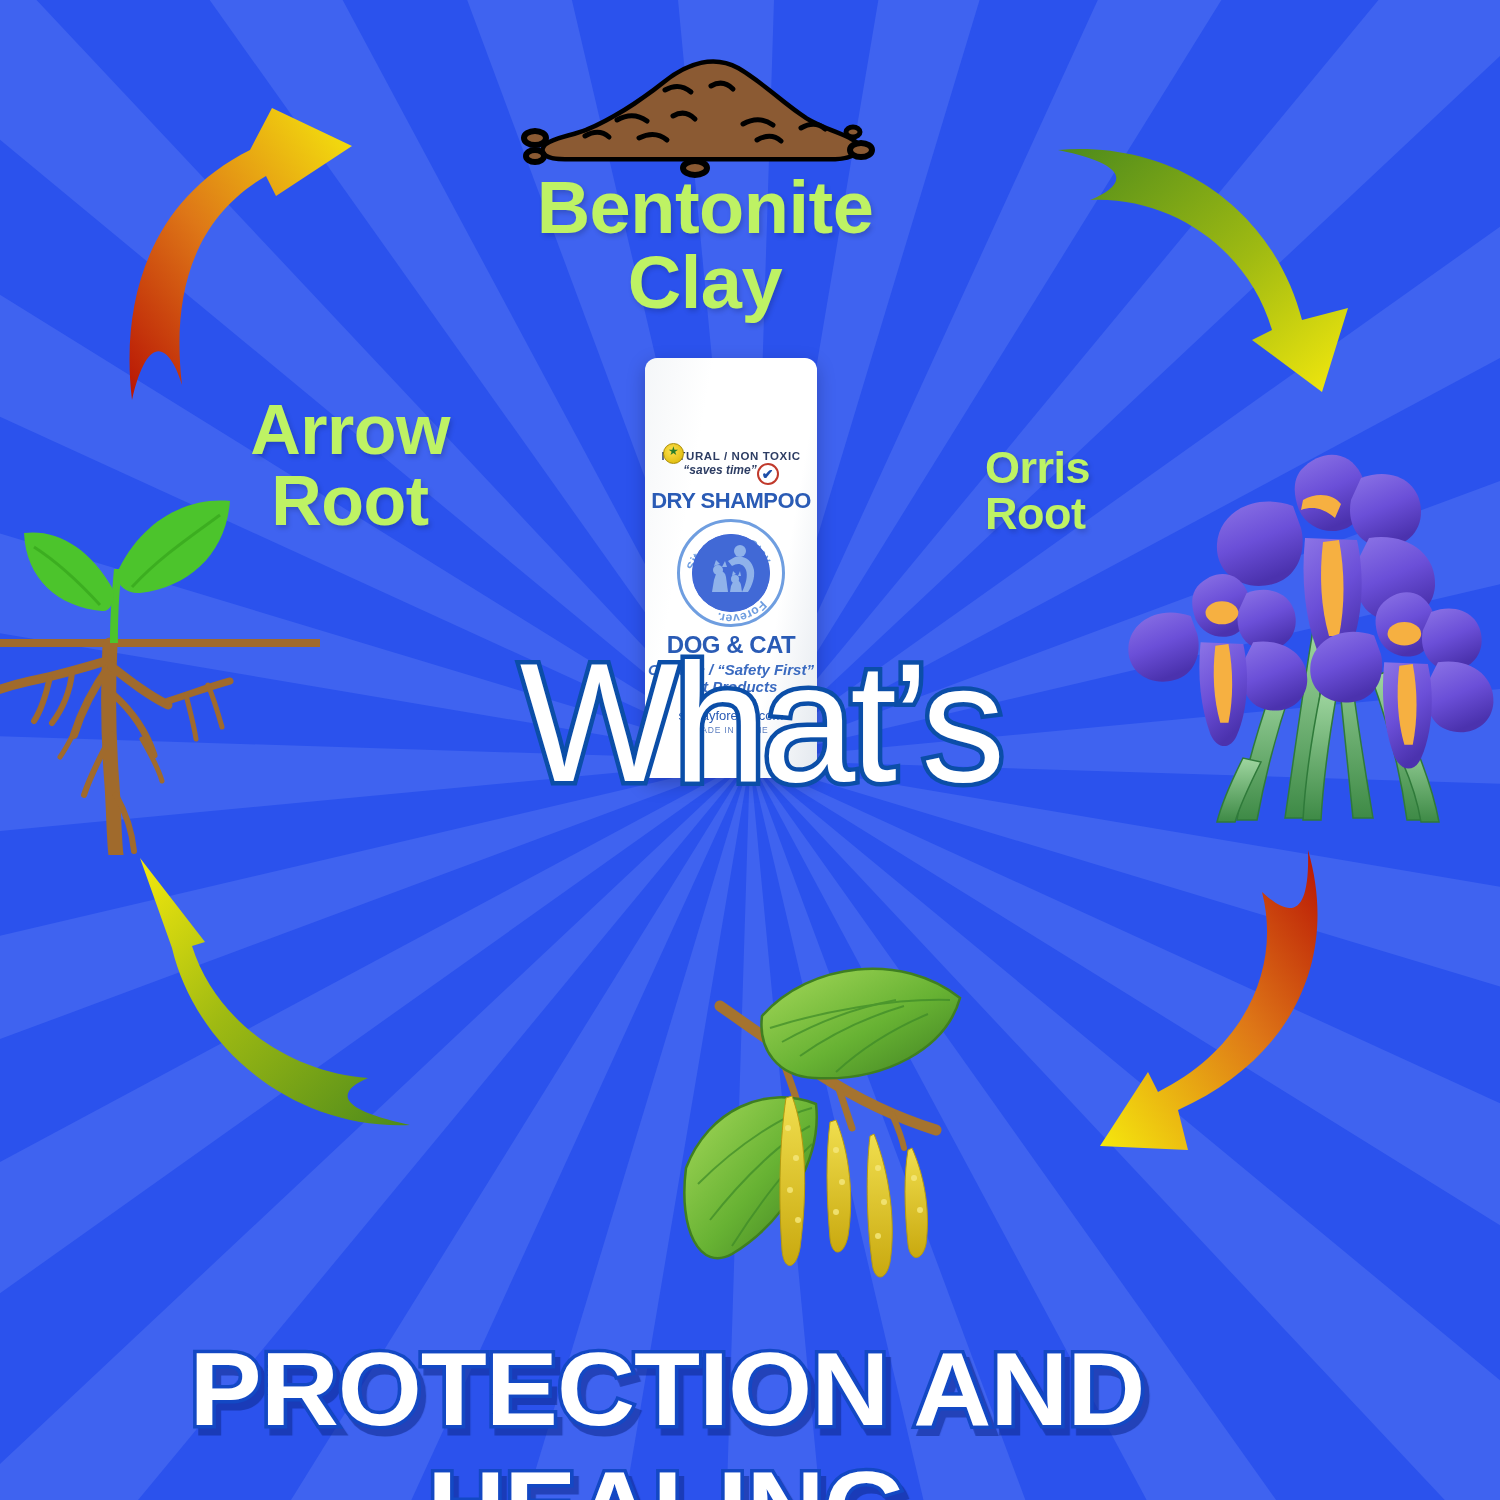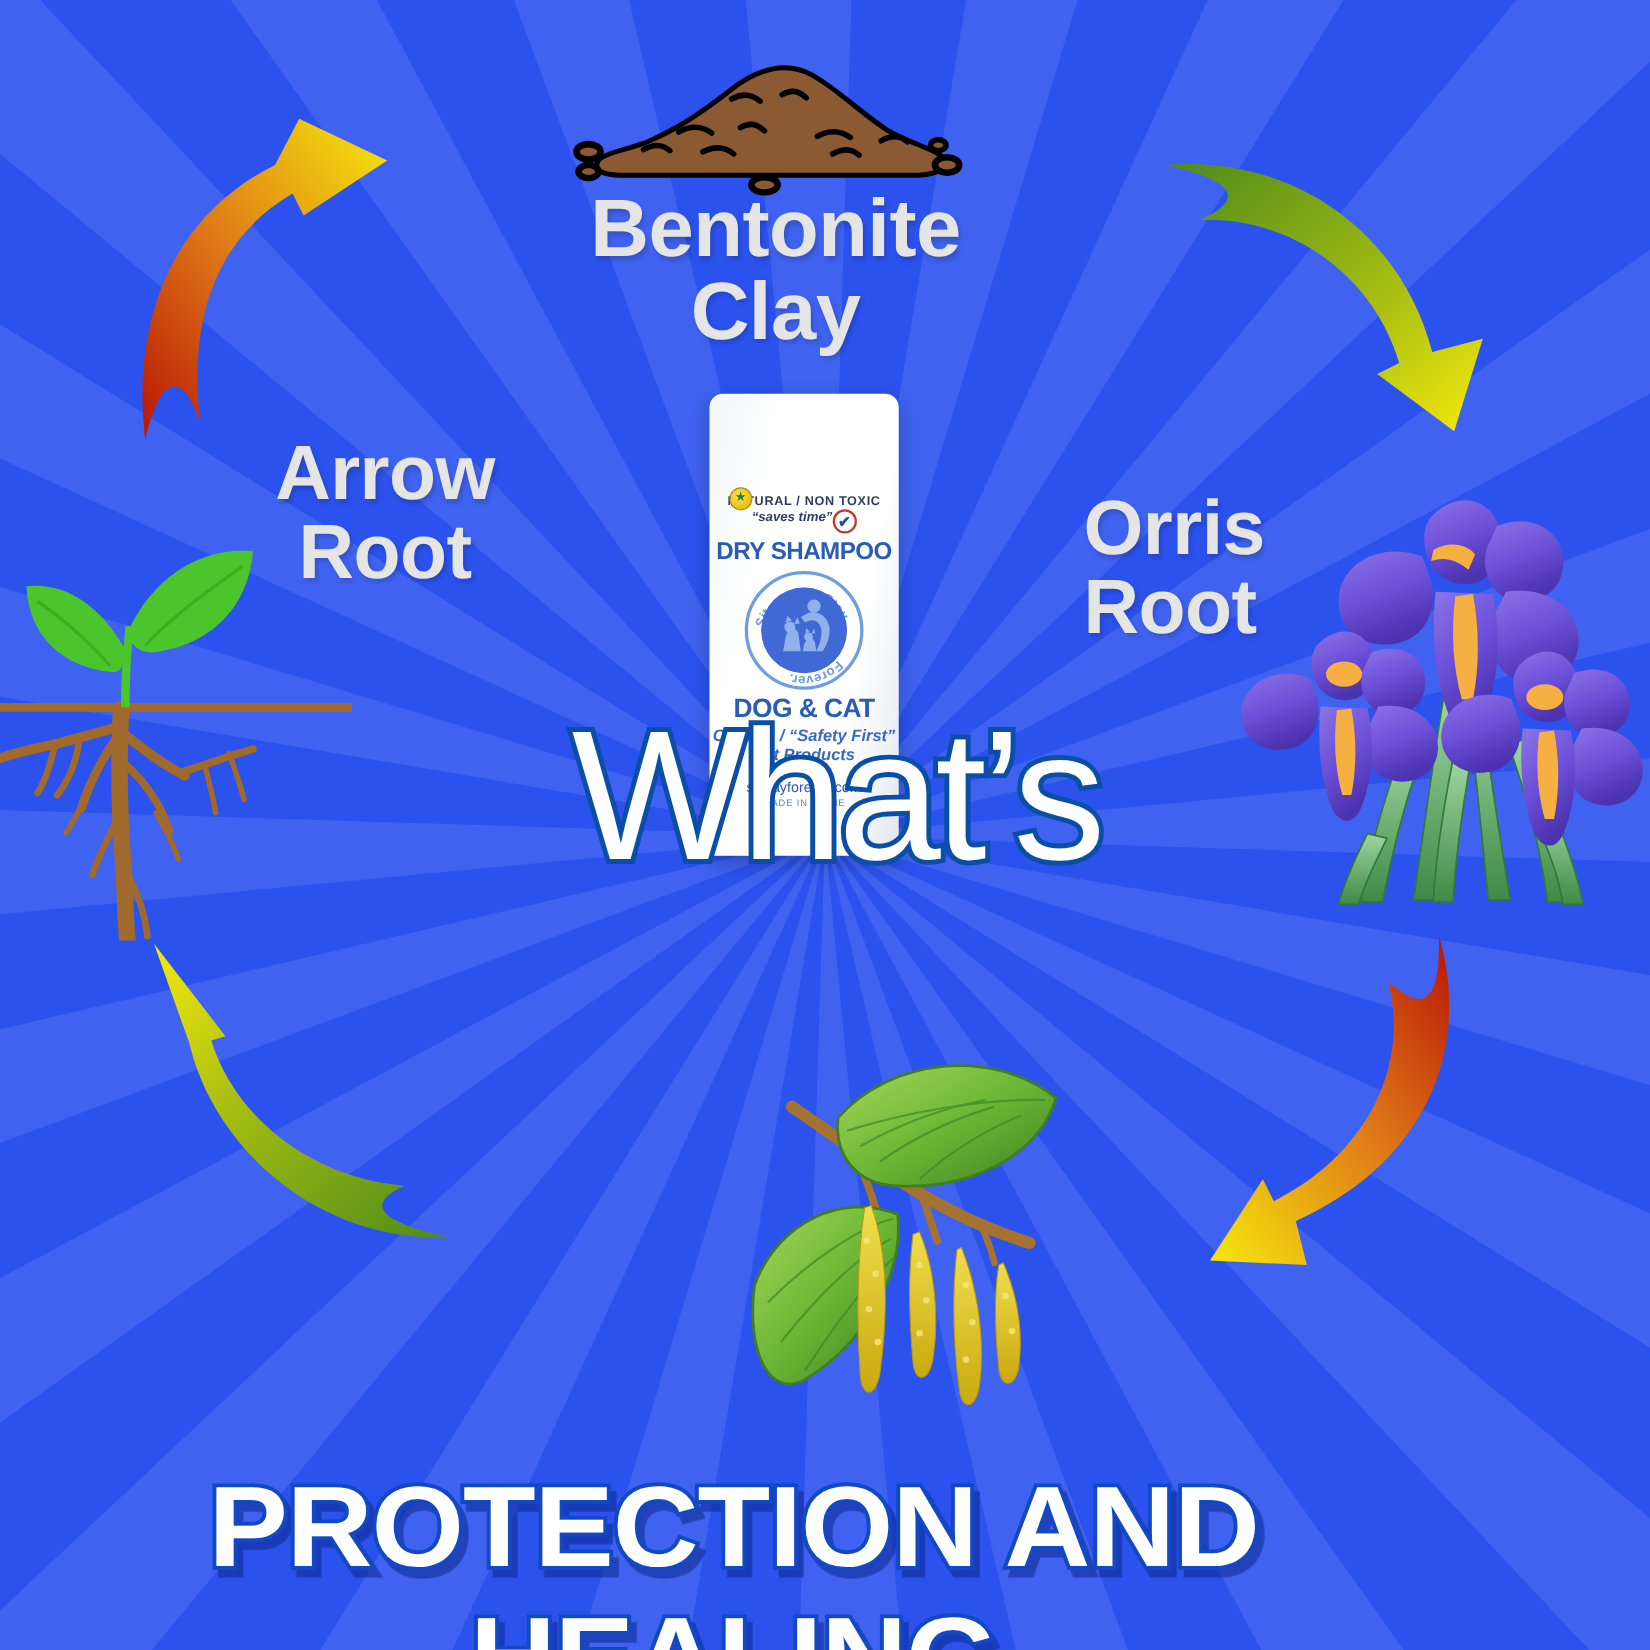--- a/index.html
+++ b/index.html
@@ -12,7 +12,7 @@
   .rays{position:absolute;inset:0;width:1500px;height:1500px;}
   
   .ing-label{
-    position:absolute;color:#e5e5e5;font-weight:700;
+    position:absolute;color:#bef264;font-weight:700;
     font-family:"Liberation Sans", sans-serif;
     line-height:1.02;letter-spacing:-0.5px;
     text-shadow:2px 3px 5px rgba(0,0,20,.18);

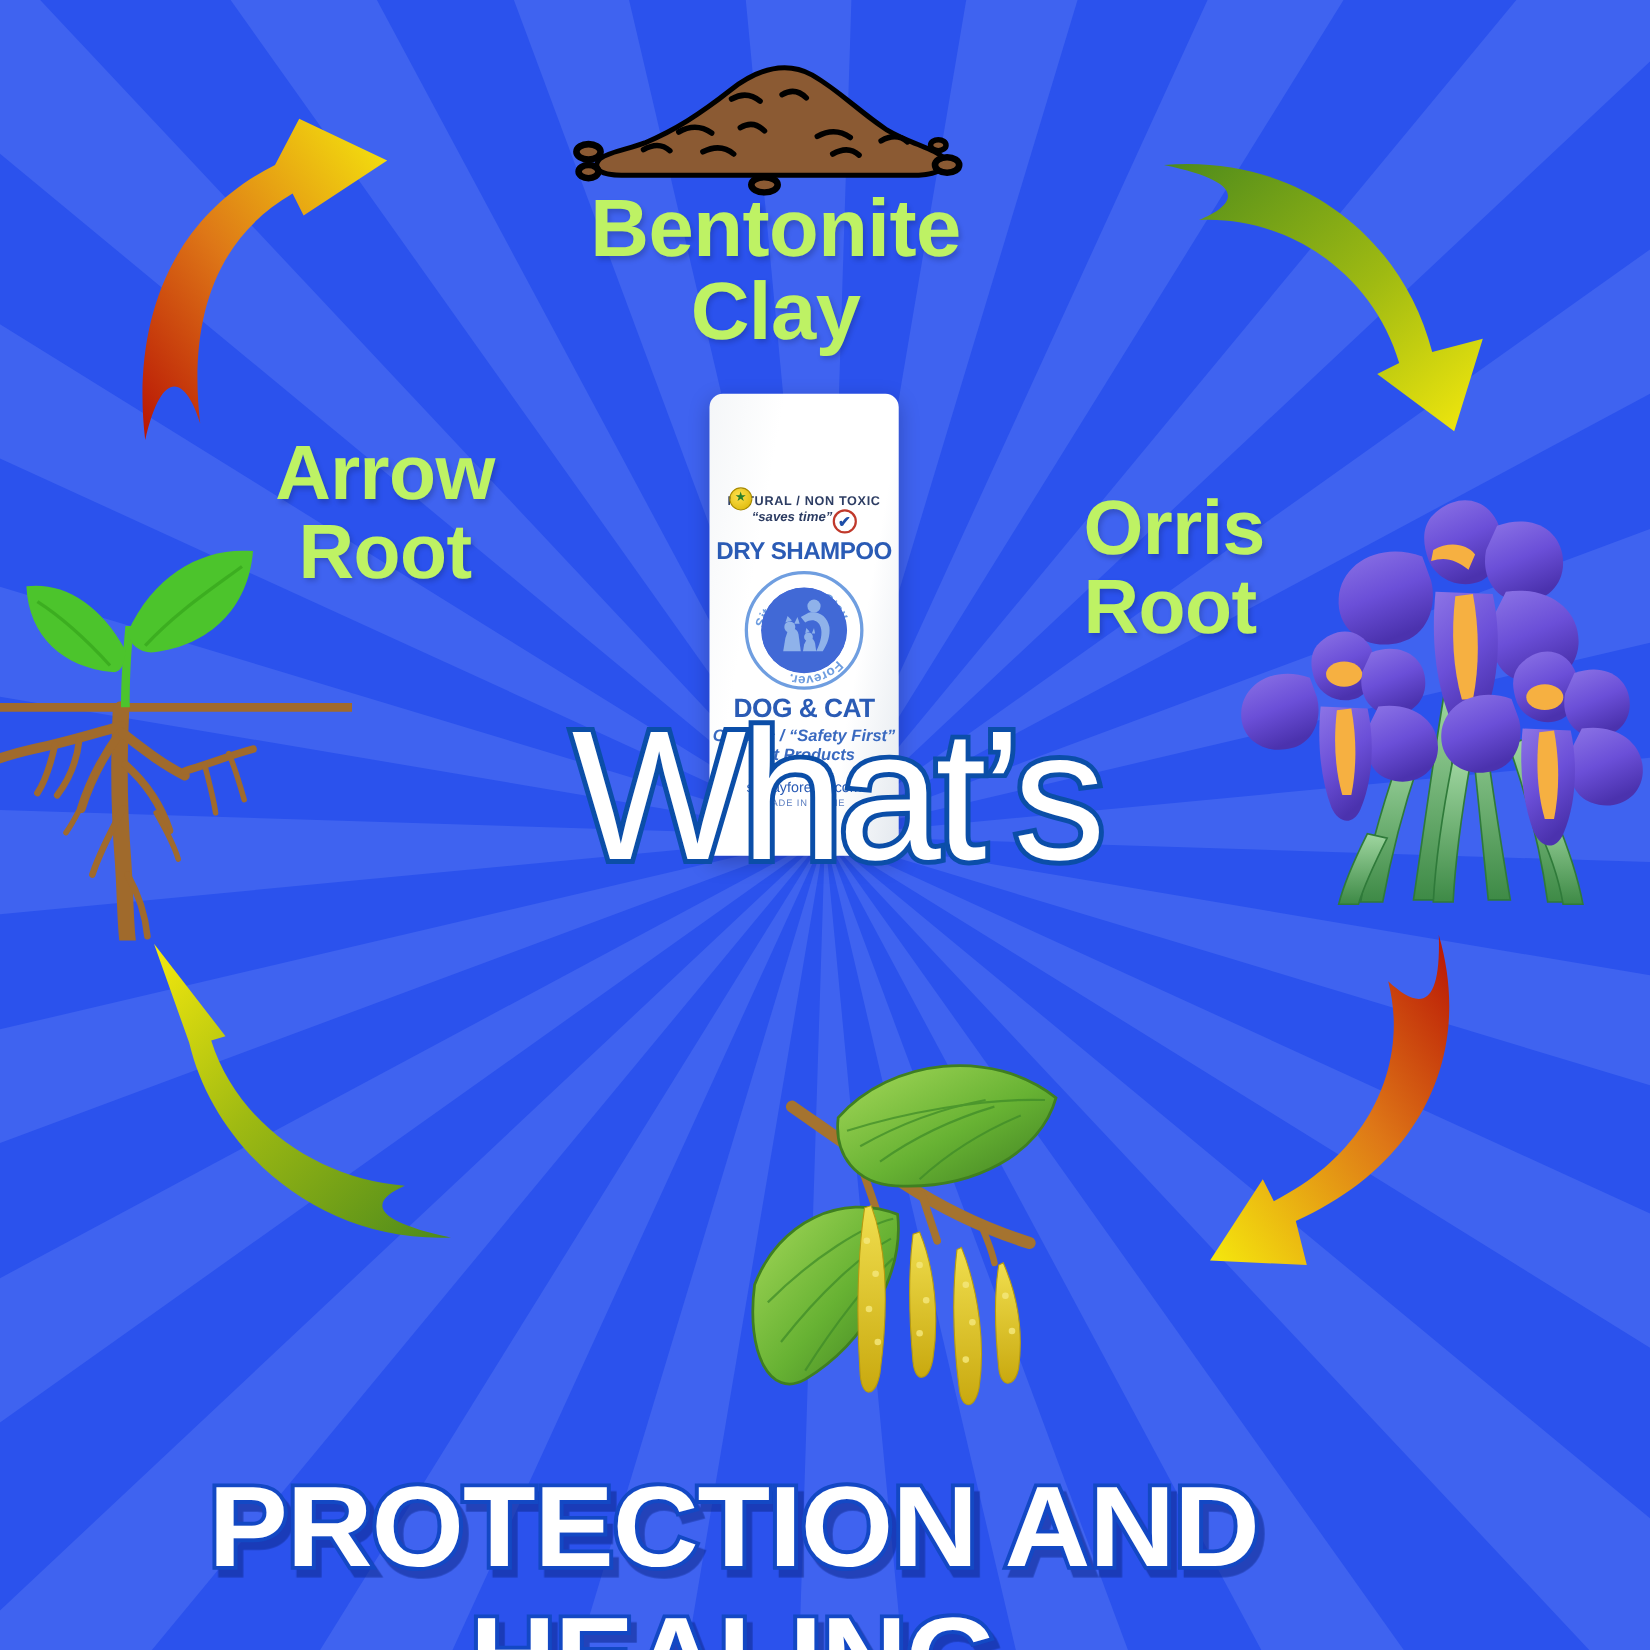--- a/index.html
+++ b/index.html
@@ -20,7 +20,7 @@
   }
   #lbl-bentonite{left:470px;top:170px;width:470px;text-align:center;font-size:74px;}
   #lbl-arrow{left:190px;top:395px;width:320px;text-align:center;font-size:70px;}
-  #lbl-orris{left:985px;top:445px;width:320px;text-align:left;font-size:70px;}
+  #lbl-orris{left:985px;top:445px;width:320px;text-align:left;font-size:45px;}
   #lbl-witch{left:430px;top:1060px;width:300px;text-align:left;font-size:68px;}
 
   

